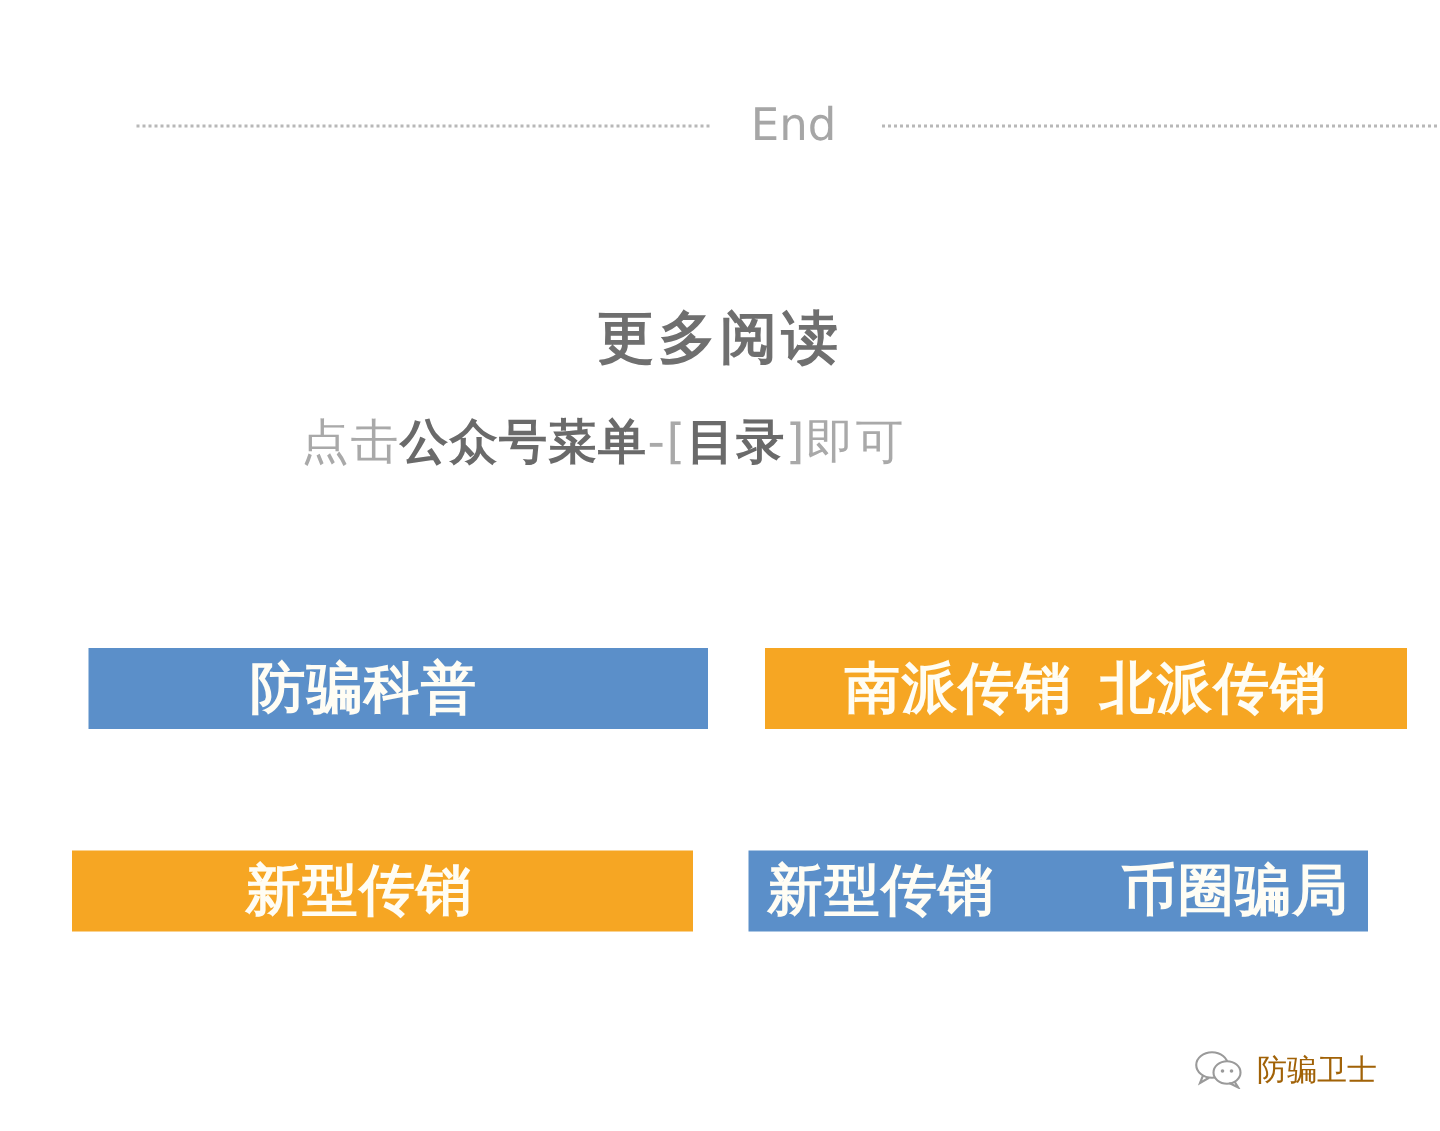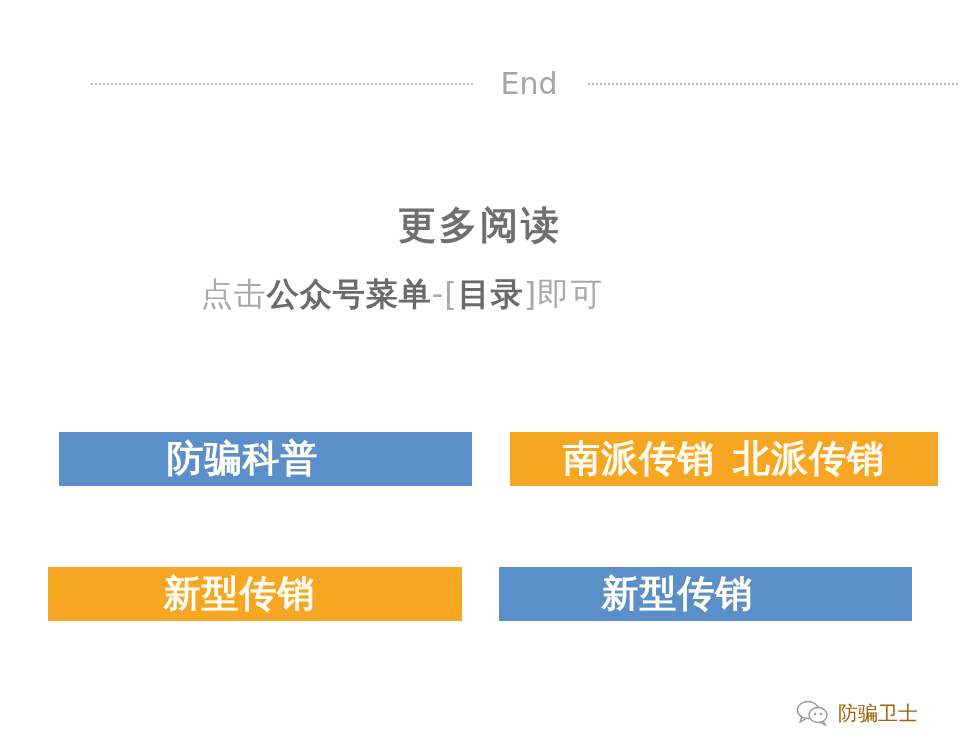--- a/index.html
+++ b/index.html
@@ -71,6 +71,7 @@
 <div class="tag blue" style="left:499px; top:567px; width:413px;">
   <span>新型传销</span>
     <span class="gap" style="width:28px"></span>
+    <span>币圈骗局</span>
 </div>
 
 <div class="watermark">

